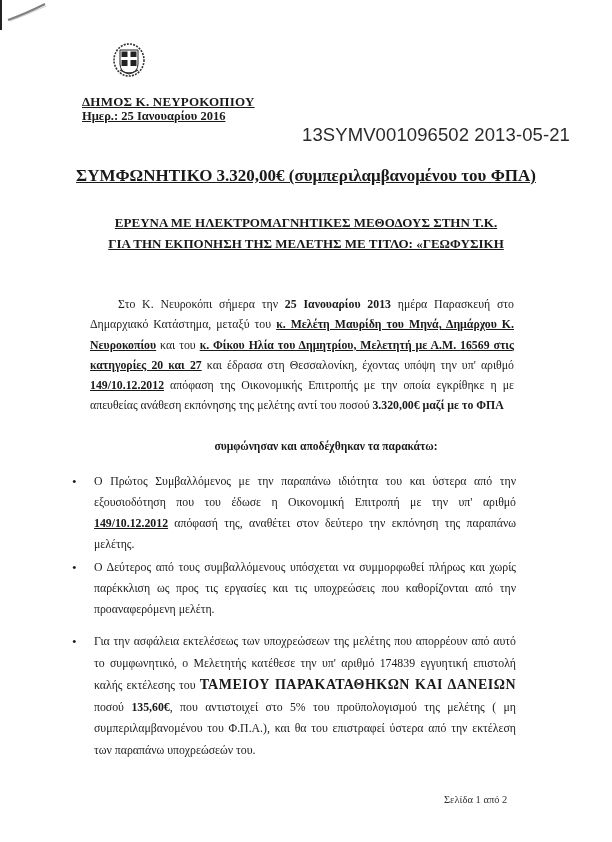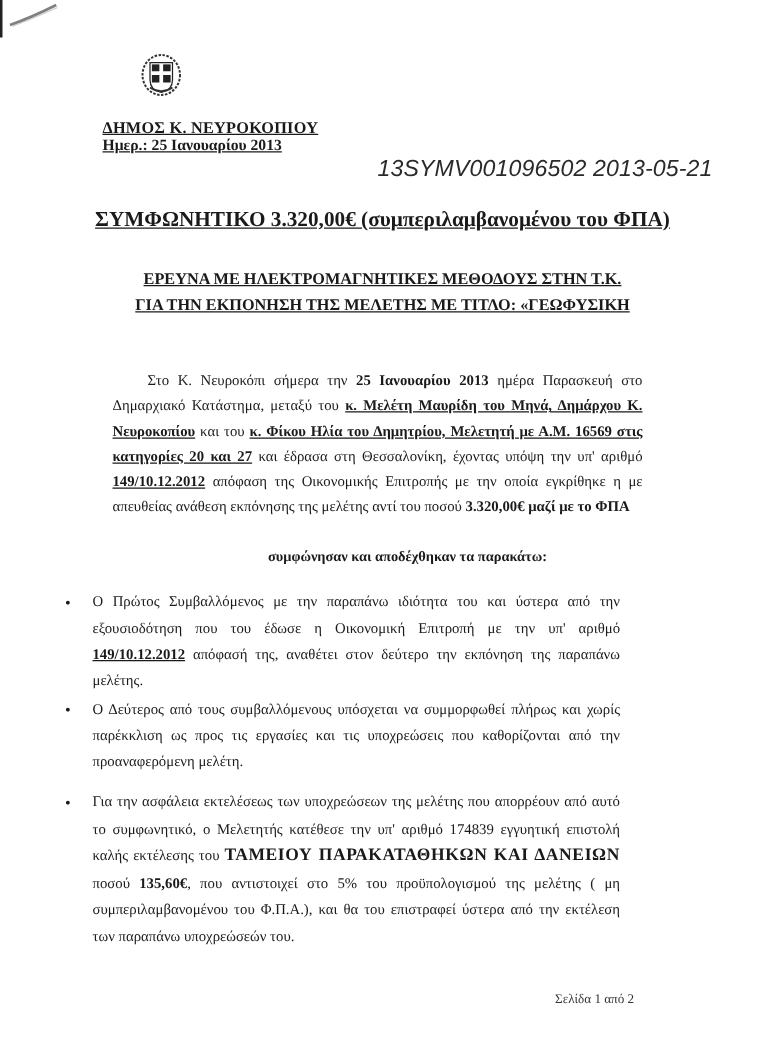--- a/index.html
+++ b/index.html
@@ -82,7 +82,7 @@
 
 <div class="header">
   <div class="title">ΔΗΜΟΣ Κ. ΝΕΥΡΟΚΟΠΙΟΥ</div>
-  <div>Ημερ.: 25 Ιανουαρίου 2013</div>
+  <div>Ημερ.: 25 Ιανουαρίου 2016</div>
 </div>
 
 <div class="ada">13SYMV001096502 2013-05-21</div>

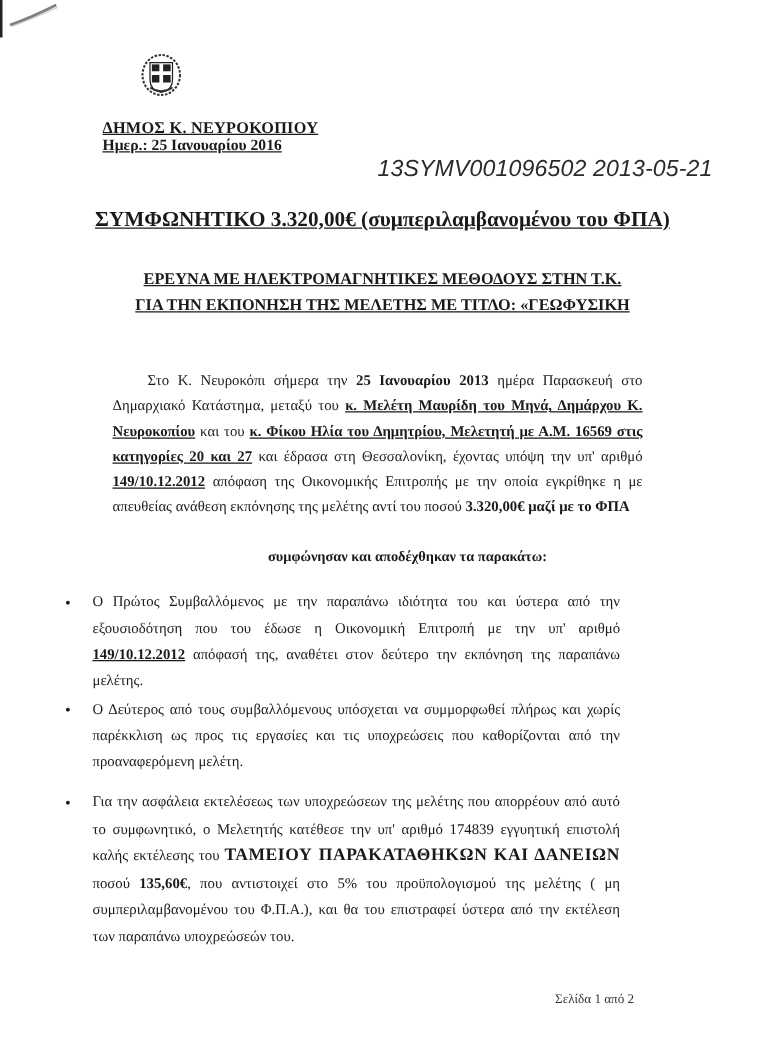--- a/index.html
+++ b/index.html
@@ -26,7 +26,6 @@
     position: absolute; left: 302px; top: 124px;
     font-family: "Liberation Sans", "DejaVu Sans", sans-serif; font-size: 18.5px; color: #2a2a2a;
     letter-spacing: 0.1px;
-    font-style: italic;
   }
   .contract-title {
     position: absolute; left: 0; width: 612px; top: 166px; text-align: center;

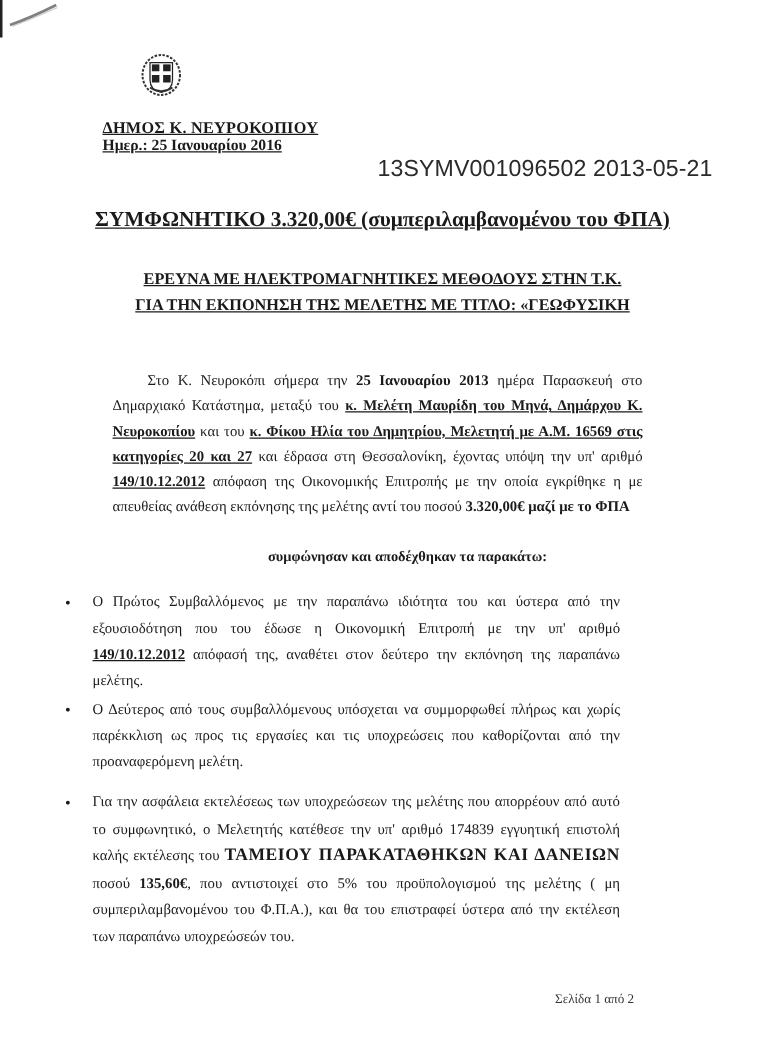--- a/index.html
+++ b/index.html
@@ -45,7 +45,7 @@
     font-size: 11.5px; font-weight: bold; padding-left: 20px;
   }
   .bullet {
-    position: absolute; left: 74px; width: 422px;
+    position: absolute; left: 94px; width: 422px;
     font-size: 11.8px; line-height: 21px; text-align: justify;
   }
   .bullet::before {

